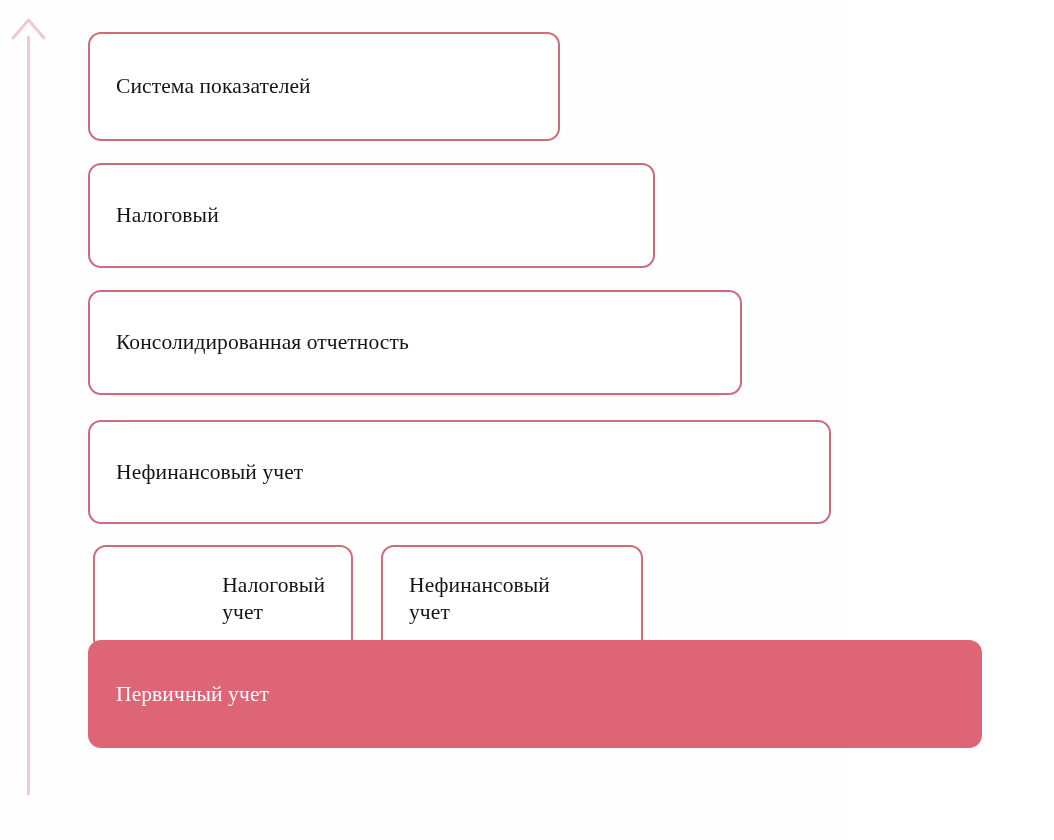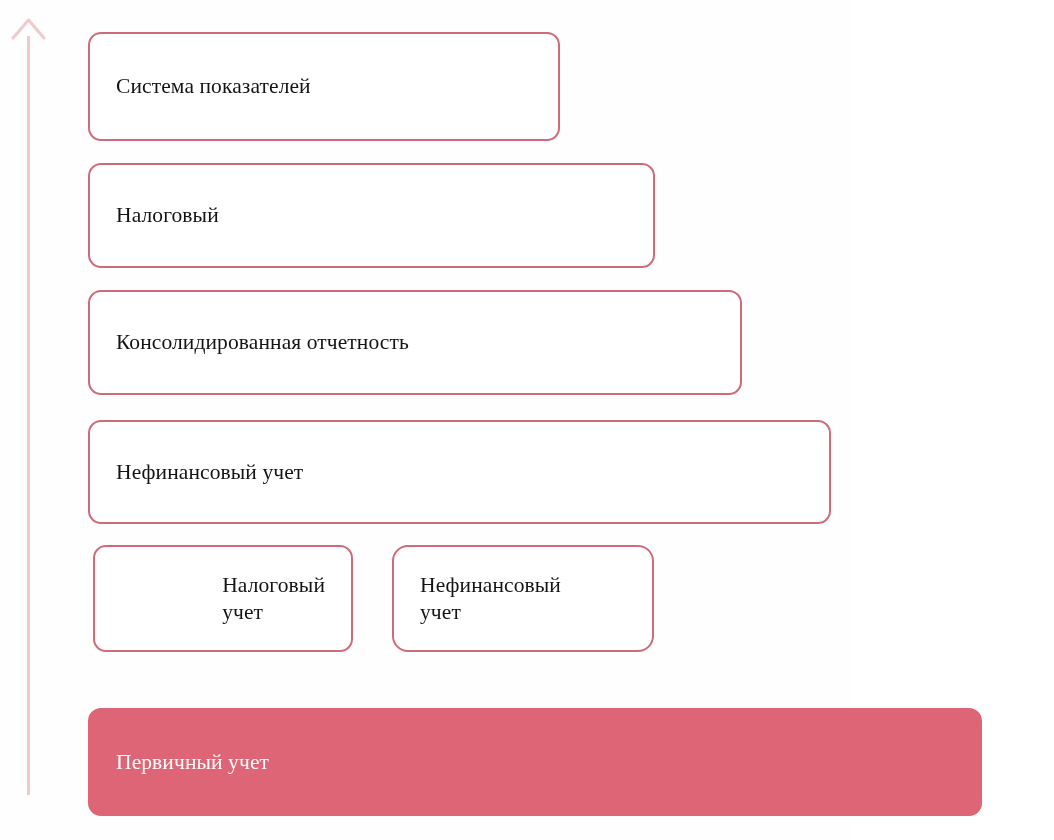--- a/index.html
+++ b/index.html
@@ -80,7 +80,7 @@
 
   #row-4 .n-0 { width: 260px; }
   #row-4 .n-1 { width: 260px; margin-left: 5px; justify-content: flex-end; }
-  #row-4 .n-2 { width: 262px; margin-left: 39px; border-radius: 16px; }
+  #row-4 .n-2 { width: 262px; margin-left: 28px; }
 </style>
 </head>
 <body>

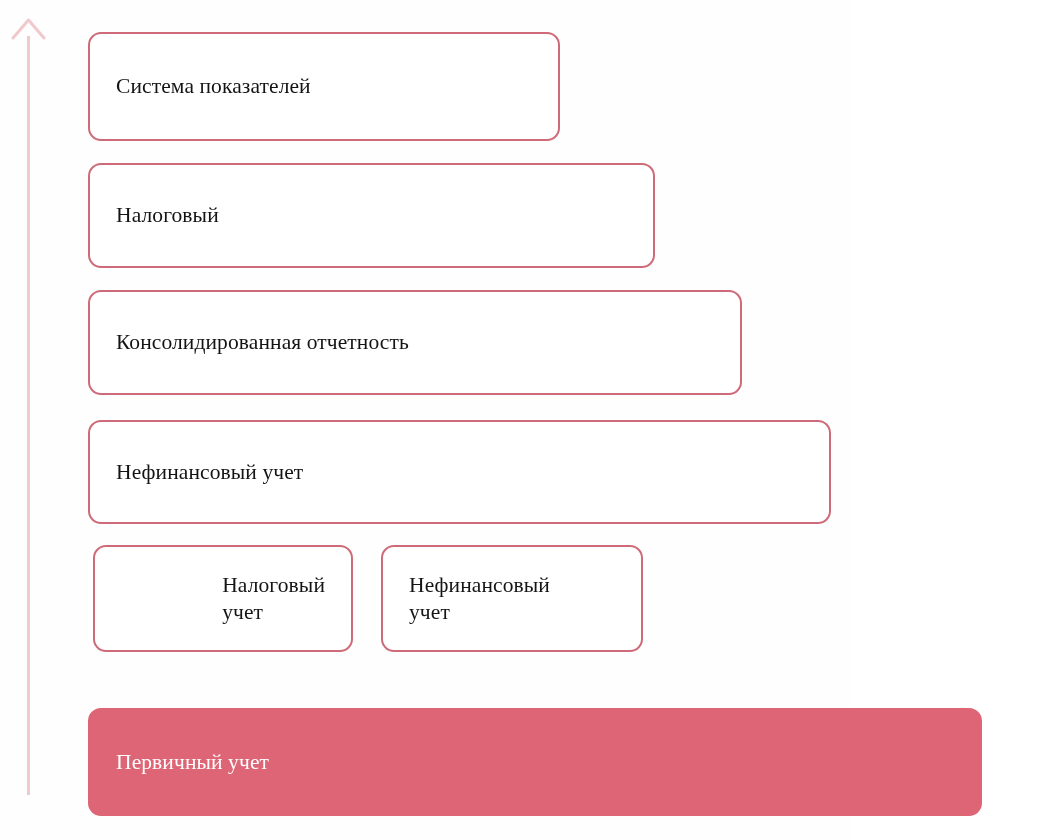--- a/index.html
+++ b/index.html
@@ -70,7 +70,7 @@
   #row-2 { top: 290px; height: 105px; justify-content: center; }
   #row-3 { top: 420px; height: 104px; }
   #row-4 { top: 545px; height: 107px; }
-  #row-5 { top: 708px; height: 108px; }
+  #row-5 { top: 640px; height: 108px; }
 
   #row-0 .node { width: 472px; }
   #row-1 .node { width: 567px; }

